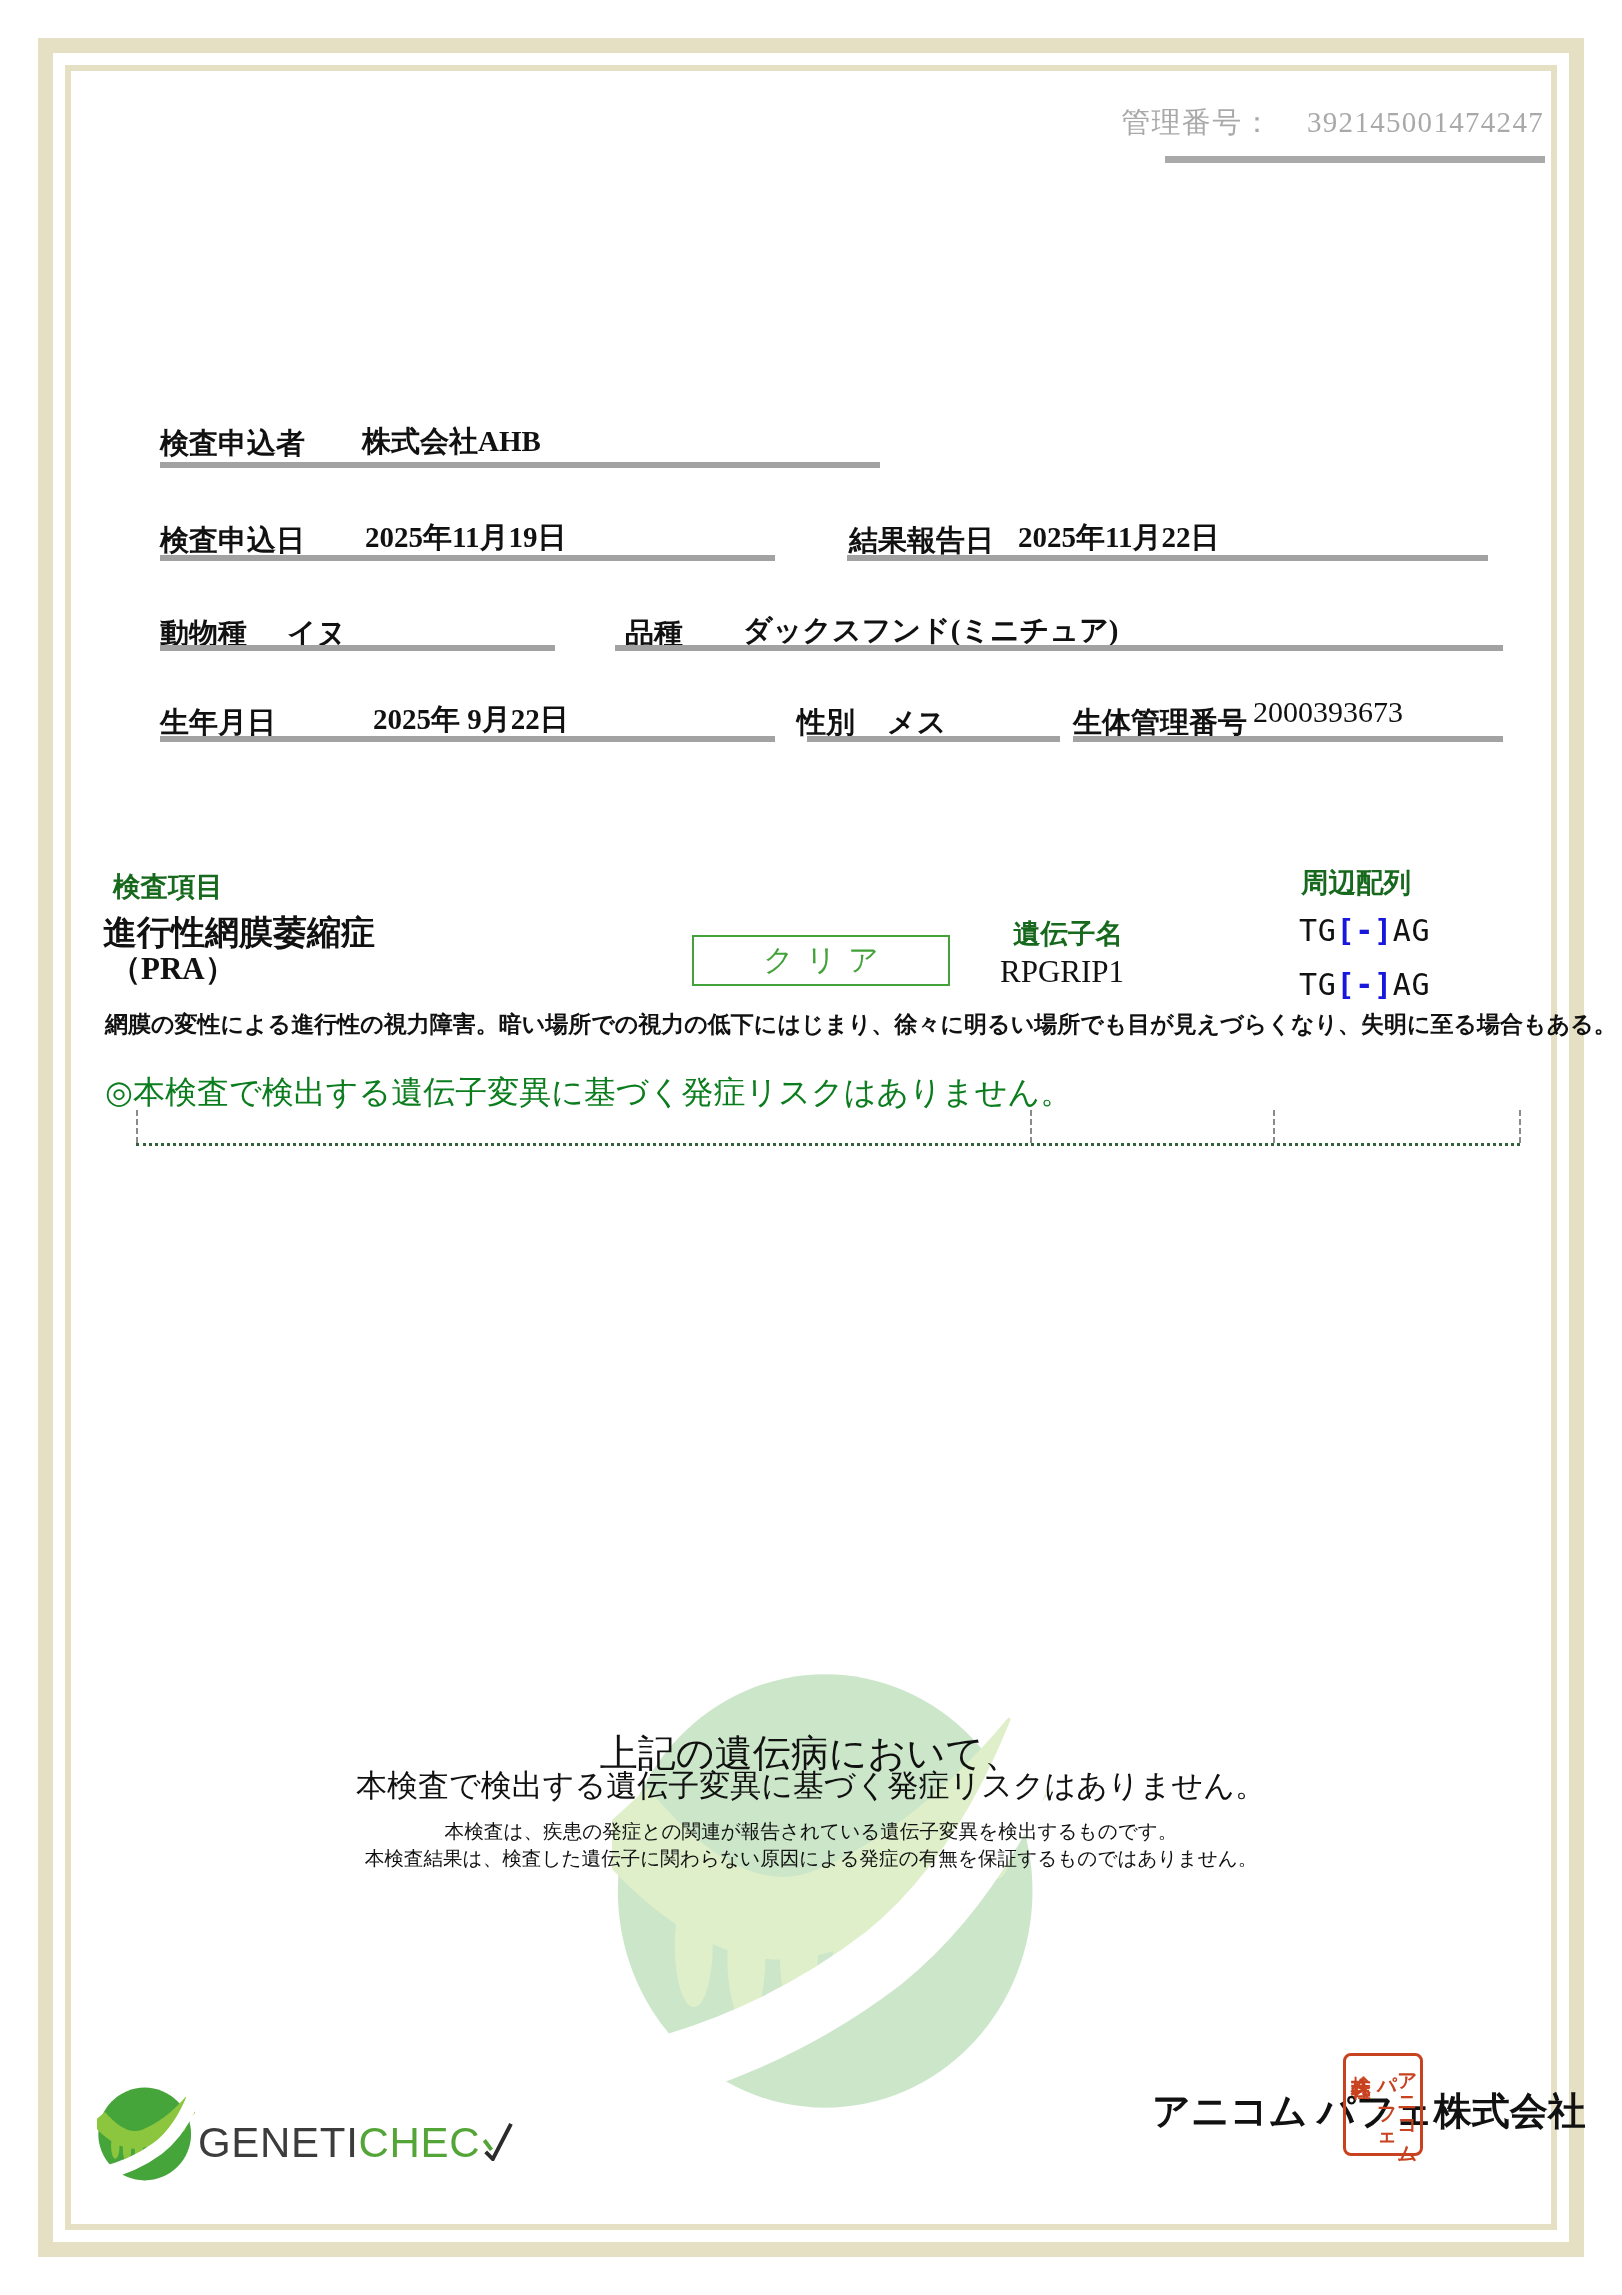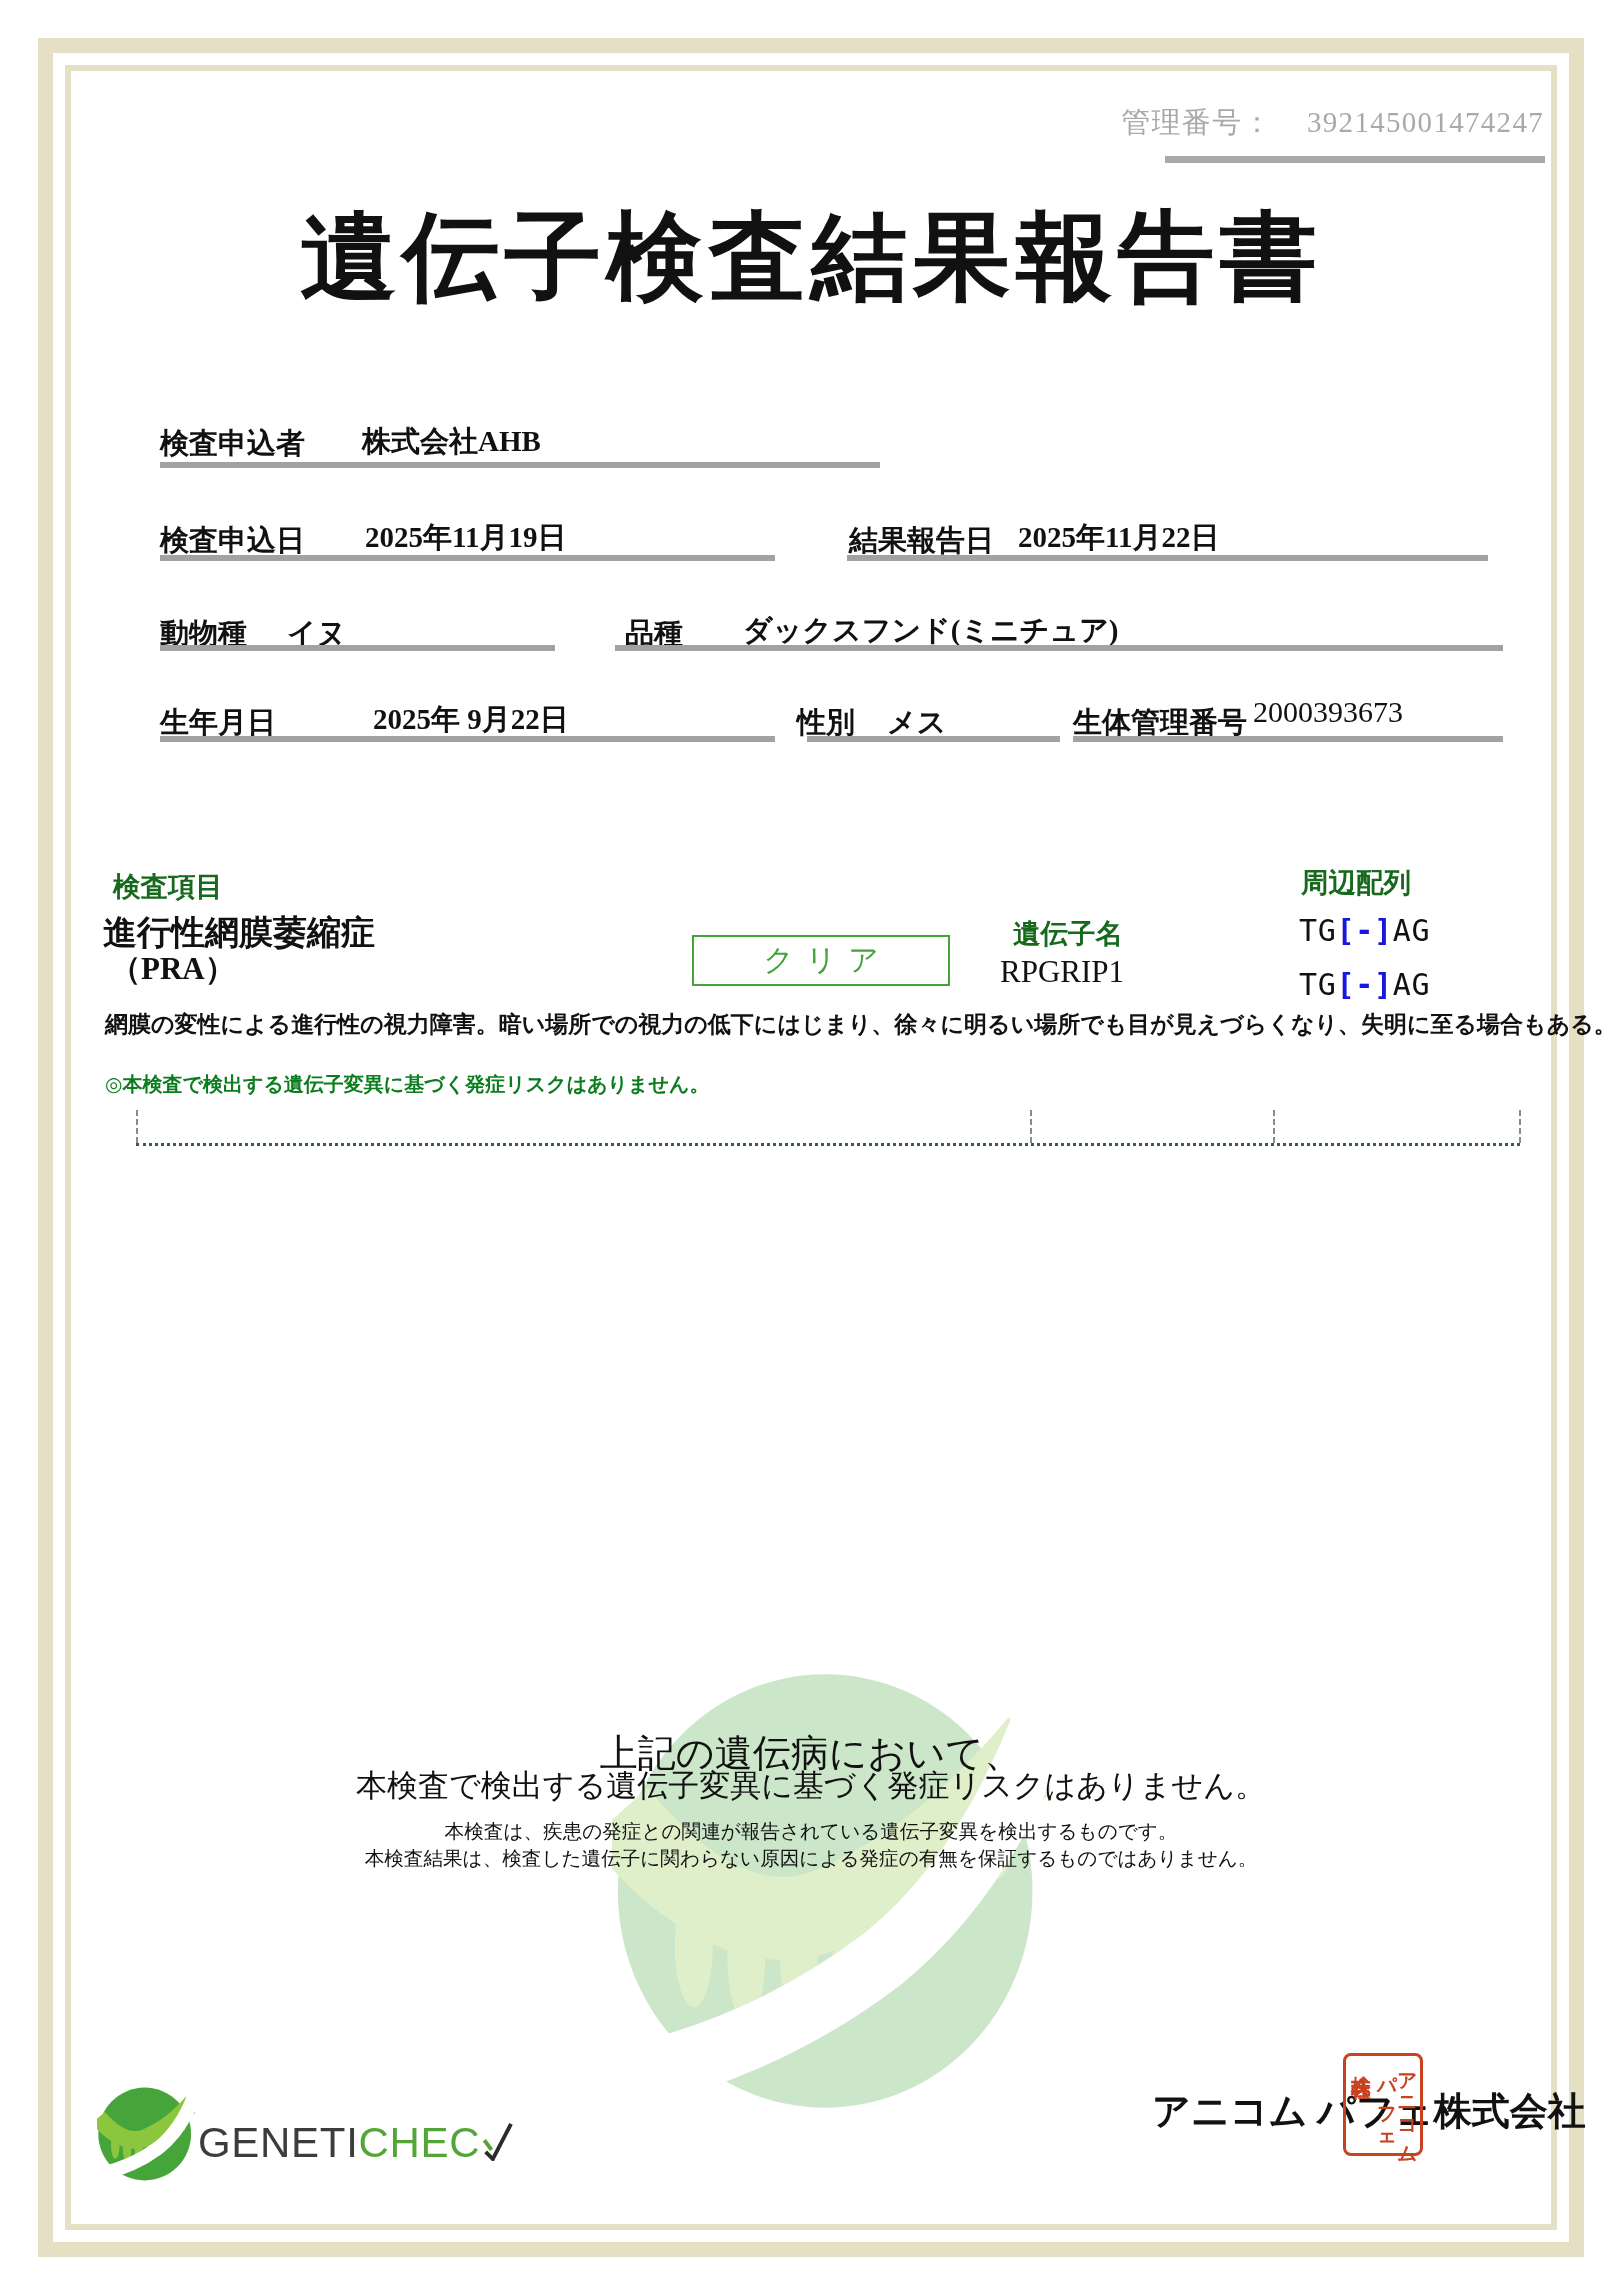--- a/index.html
+++ b/index.html
@@ -76,7 +76,6 @@
   </div>
   <div class="abs ctrl-line"></div>
 
-  <div class="abs title">遺伝子検査結果報告書</div>
 
   <div class="abs lbl" style="top:424px;left:160px;">検査申込者</div>
   <div class="abs val" style="top:422px;left:362px;">株式会社AHB</div>

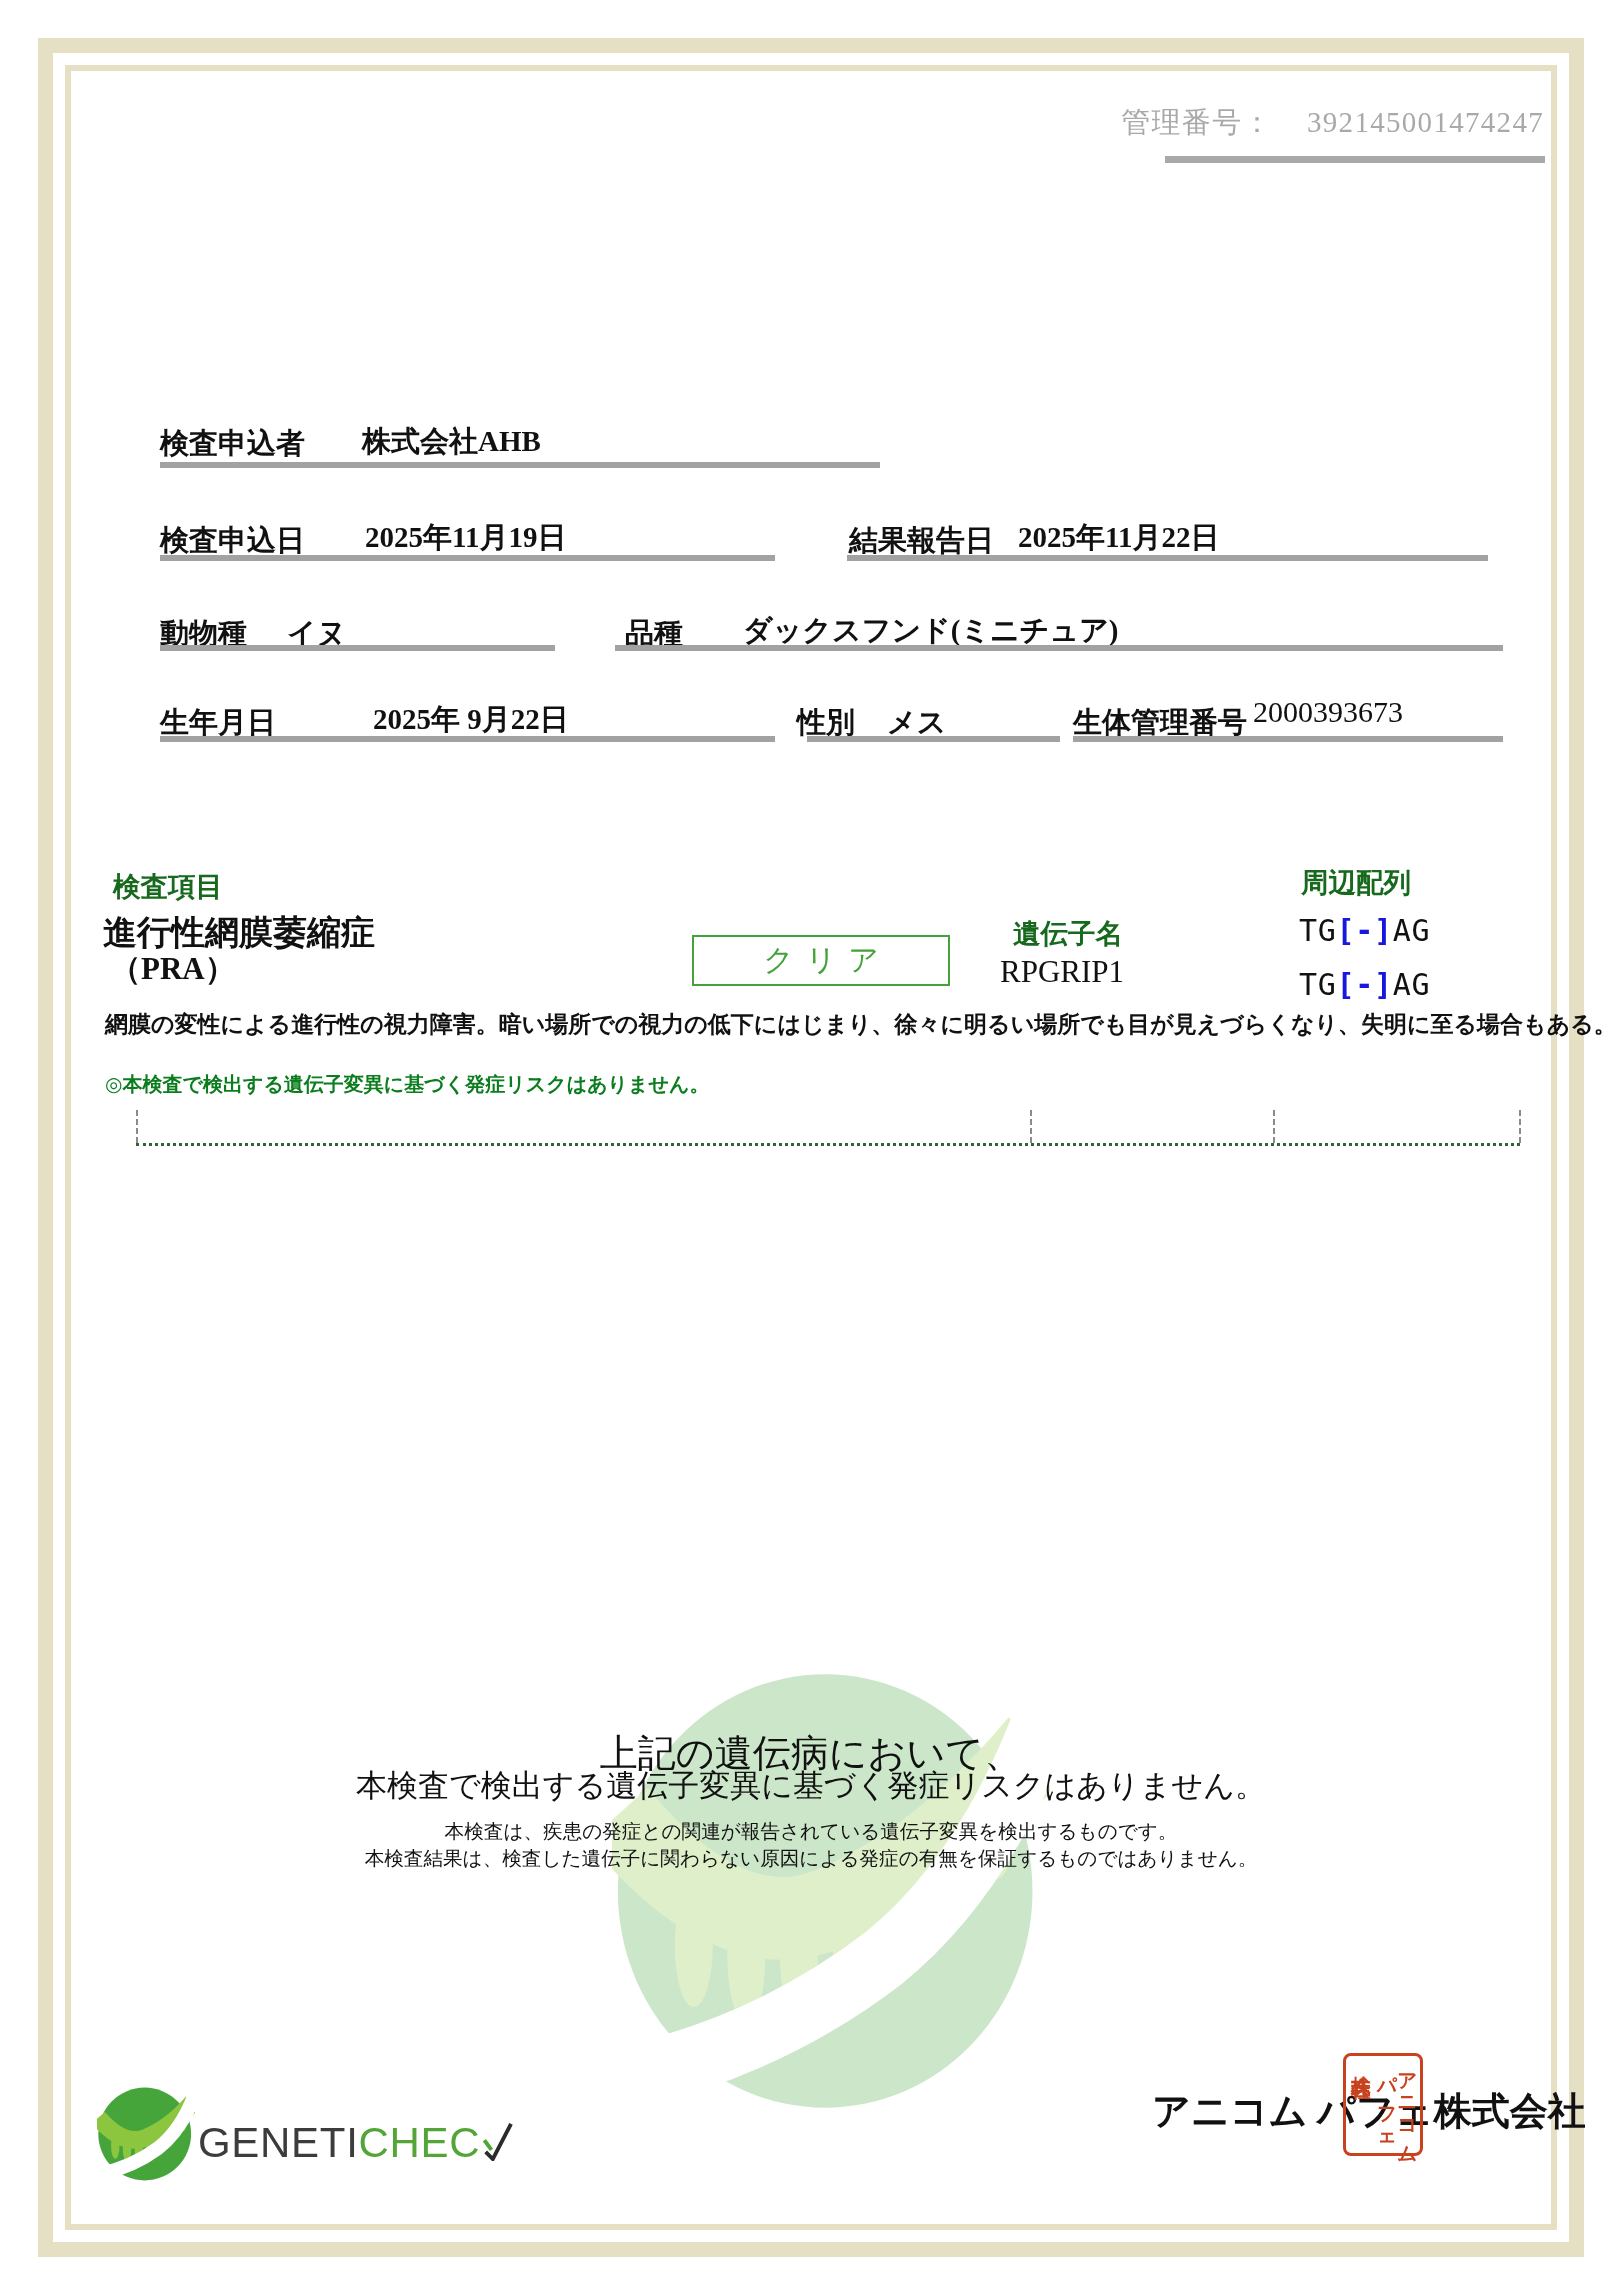--- a/index.html
+++ b/index.html
@@ -37,7 +37,7 @@
   .seq { font-size:30px; font-family:"DejaVu Sans Mono",monospace; white-space:nowrap; letter-spacing:0.7px; }
   .seq .variant { color:#1717dd; font-weight:bold; }
   .desc { font-size:23px; font-weight:bold; white-space:nowrap; }
-  .risk { font-size:20px; font-weight:bold; color:#0b7d1e; white-space:nowrap;text-align:center; }
+  .risk { font-size:32px; font-weight:normal; color:#0b7d1e; white-space:nowrap;text-align:center; }
   .vdash { width:0; height:33px; border-left:2px dashed #8a8a8a; }
   .dotline { top:1143px; left:136px; width:1384px; height:0; border-top:3.3px dotted #33613a; }
 

